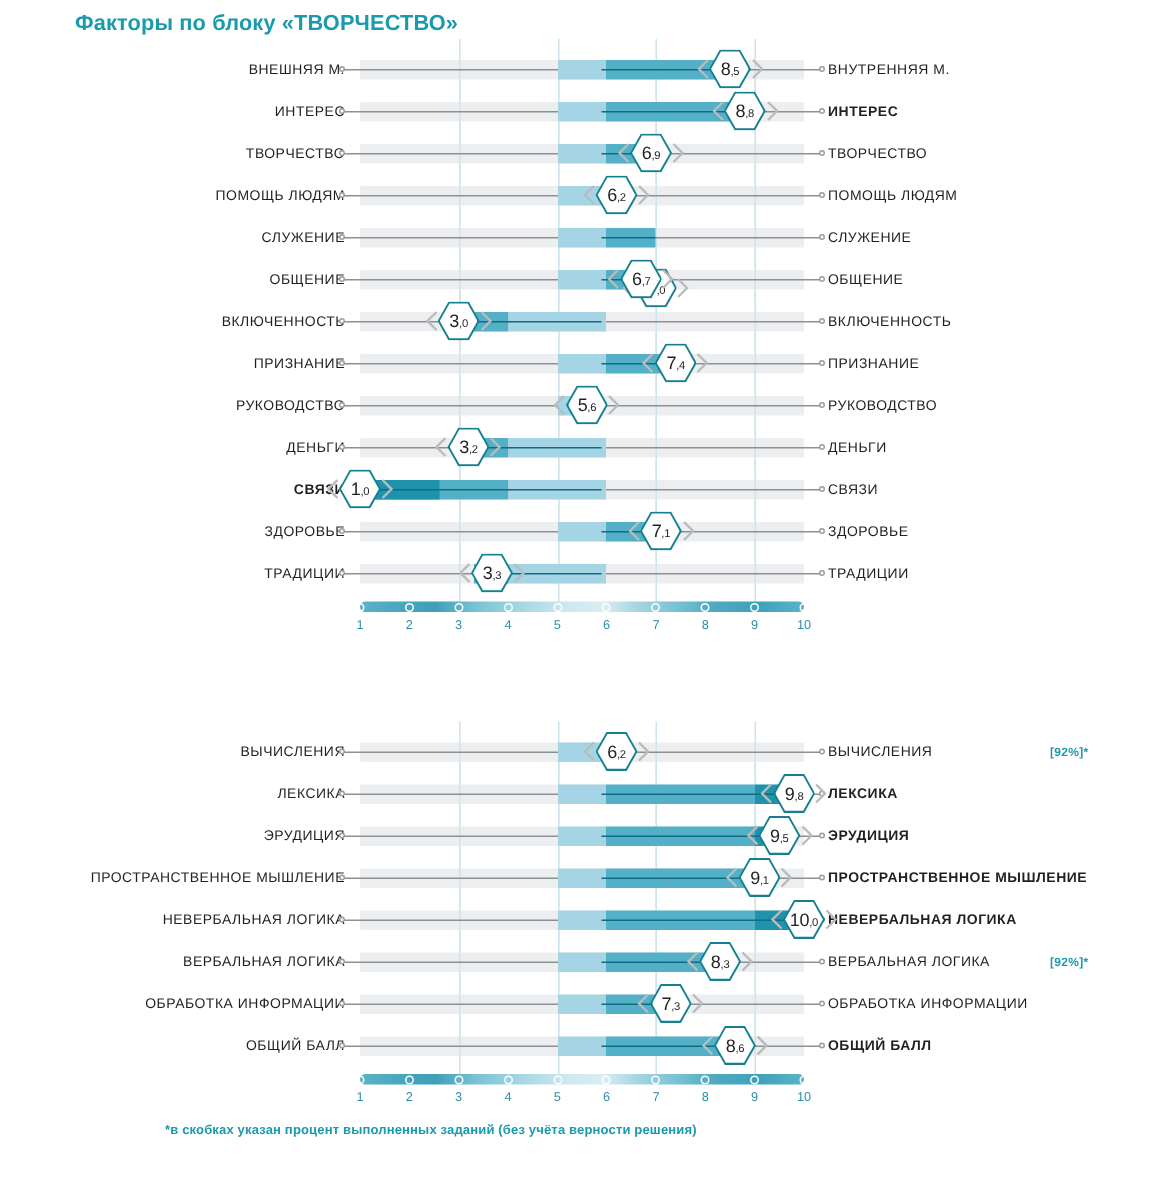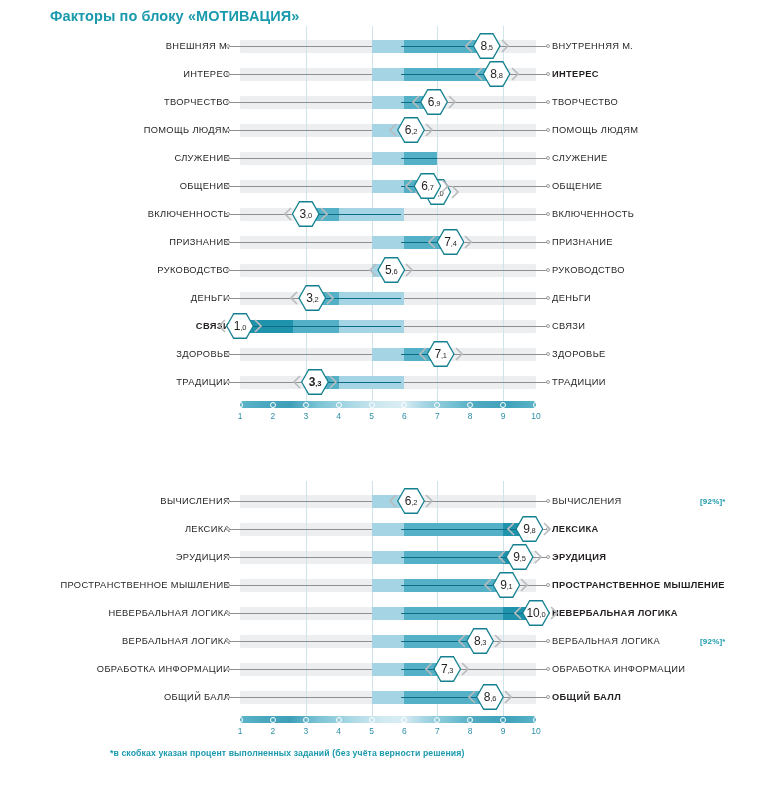--- a/index.html
+++ b/index.html
@@ -209,7 +209,7 @@
 <div class="page">
 
   <div style="position:absolute; left:50px; top:8px;">
-    <div class="block-title">Факторы по блоку «МОТИВАЦИЯ»</div>
+    <div class="block-title">Факторы по блоку «ТВОРЧЕСТВО»</div>
   </div>
 
   <div id="chart-motivation" class="chart" style="position:absolute; left:0px; top:32px;">

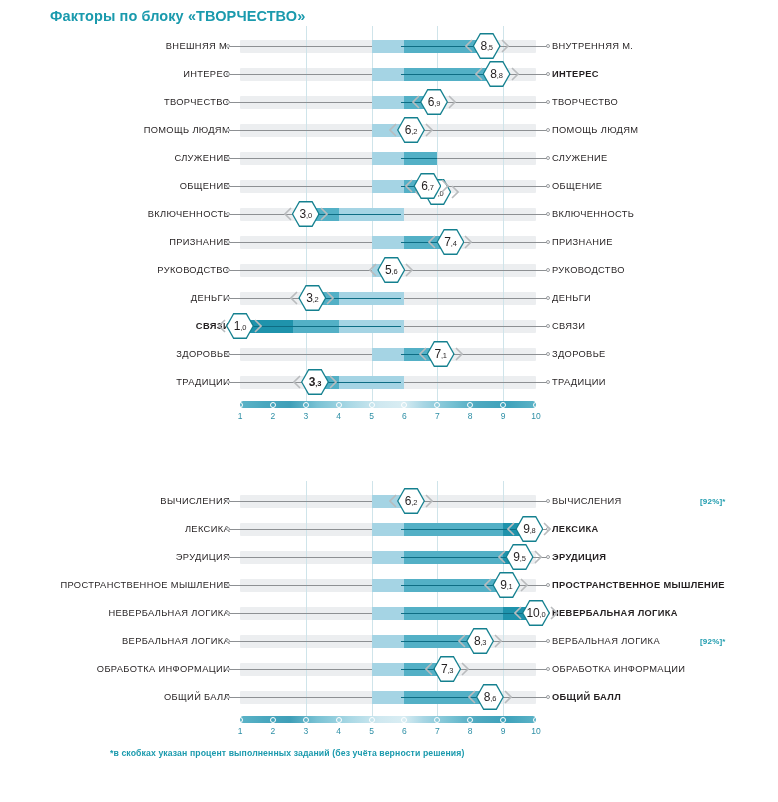--- a/index.html
+++ b/index.html
@@ -623,7 +623,7 @@
           <div class="band mid" style="left: 75.6444px; width: 23.0222px;"></div>
           <div class="band lite" style="left: 98.6667px; width: 65.7778px;"></div>
           <div class="midline" style="left: 75.6444px; width: 85.5111px;"></div>
-          <div class="marker" style="left: 75px; font-weight: bold;">
+          <div class="marker" style="left: 88px;">
             <div class="chev left">
               <svg width="8" height="14" viewBox="0 0 8 14">
                 <path d="M7,1 L1,7 L7,13" fill="none" stroke="#b9bcbe" stroke-width="1.6"></path>

